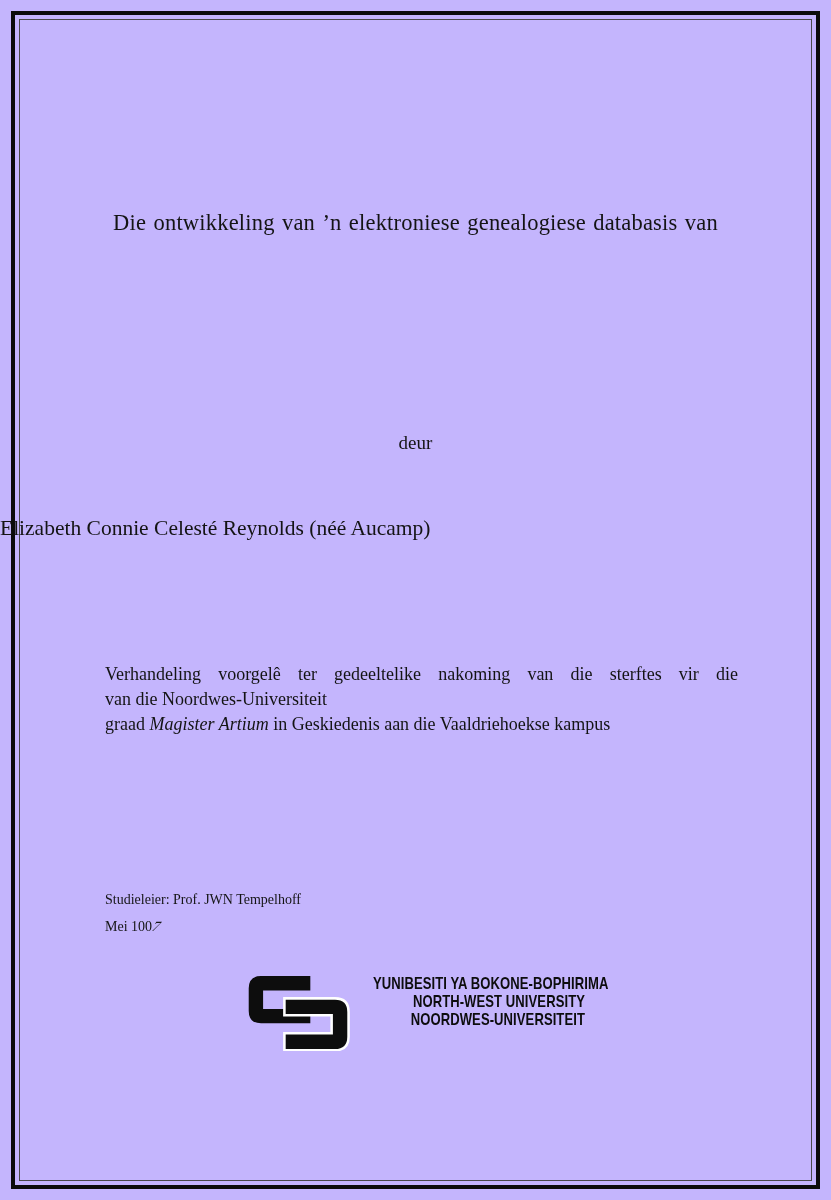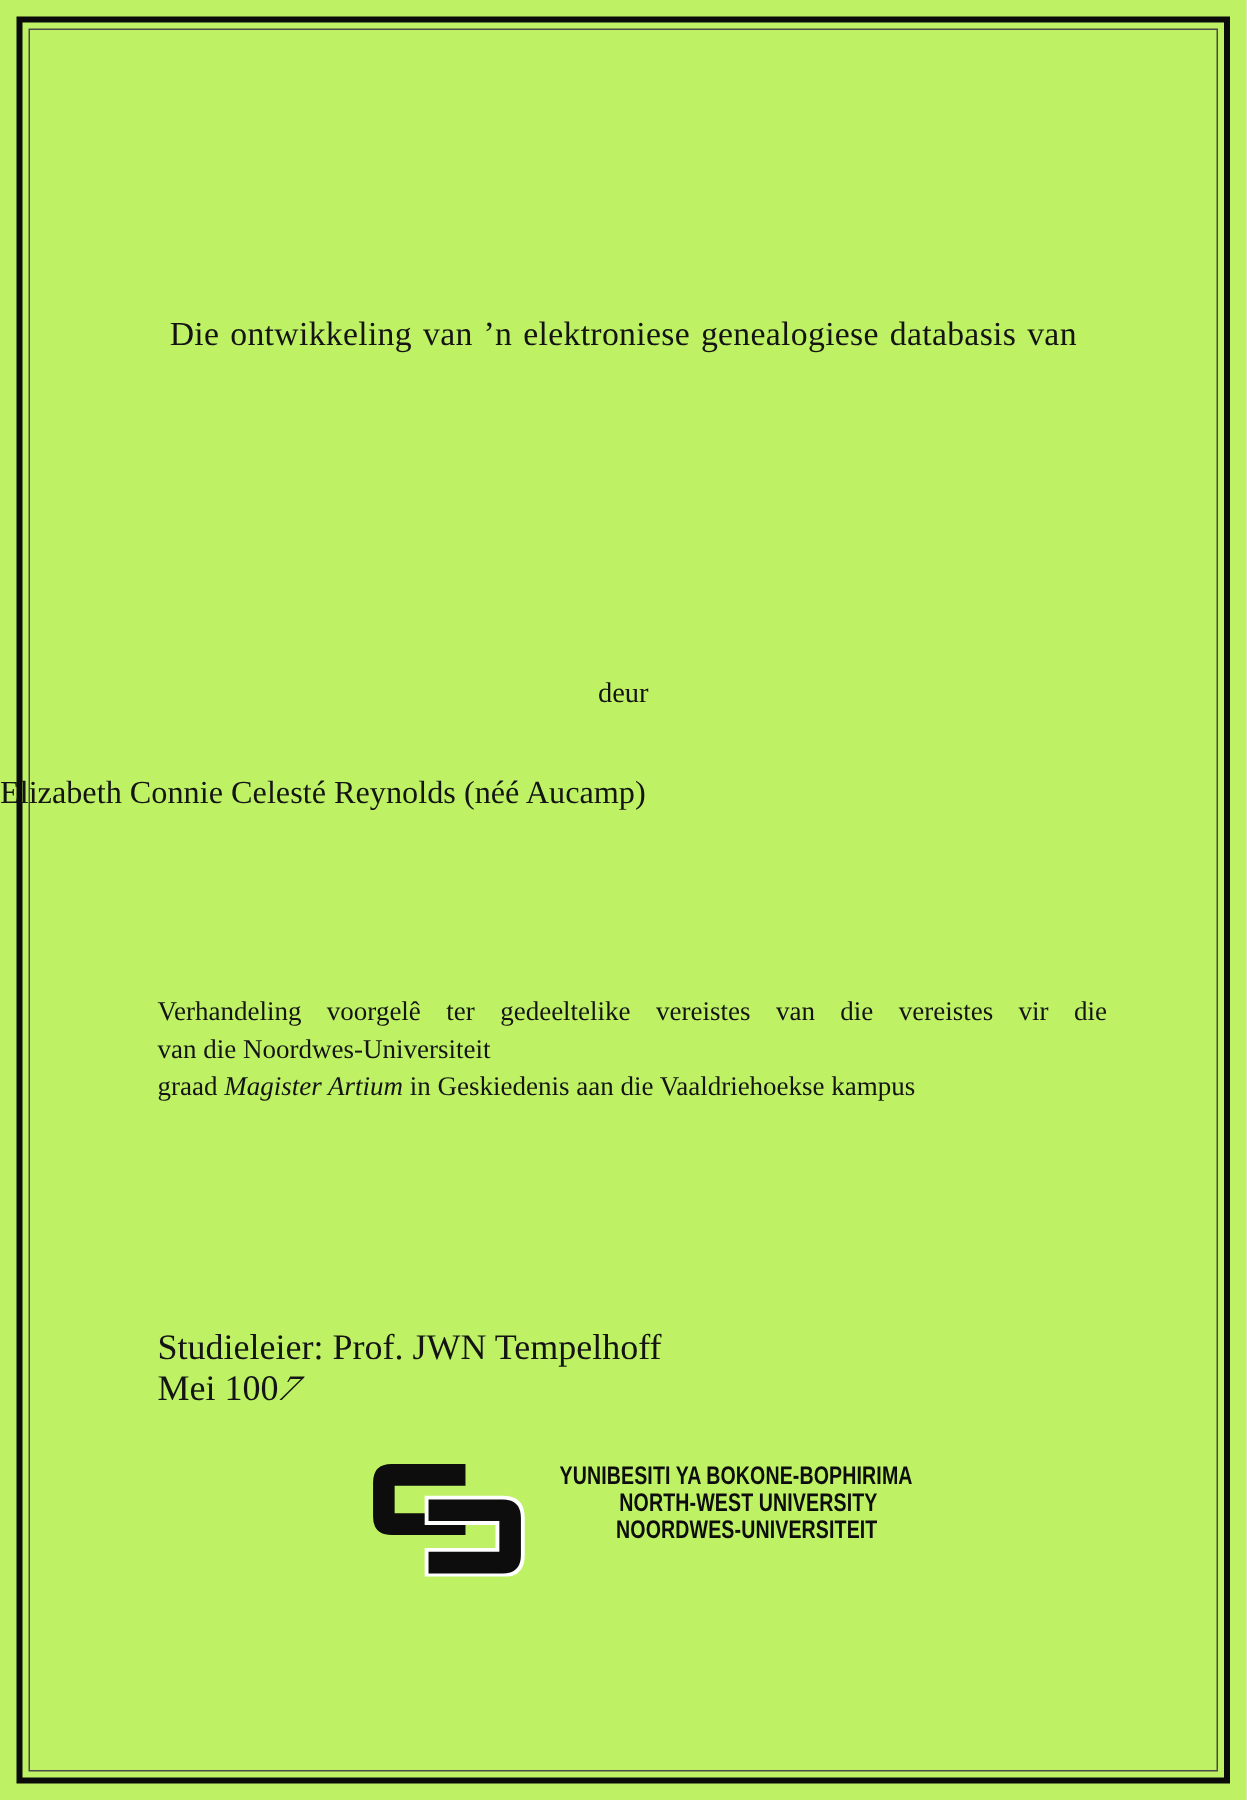--- a/index.html
+++ b/index.html
@@ -12,7 +12,7 @@
     width: 831px;
     height: 1200px;
     margin: 0 auto;
-    background: #bef264;
+    background: #c4b5fd;
     color: #141414;
     font-family: "Liberation Serif", "DejaVu Serif", serif;
     overflow: hidden;

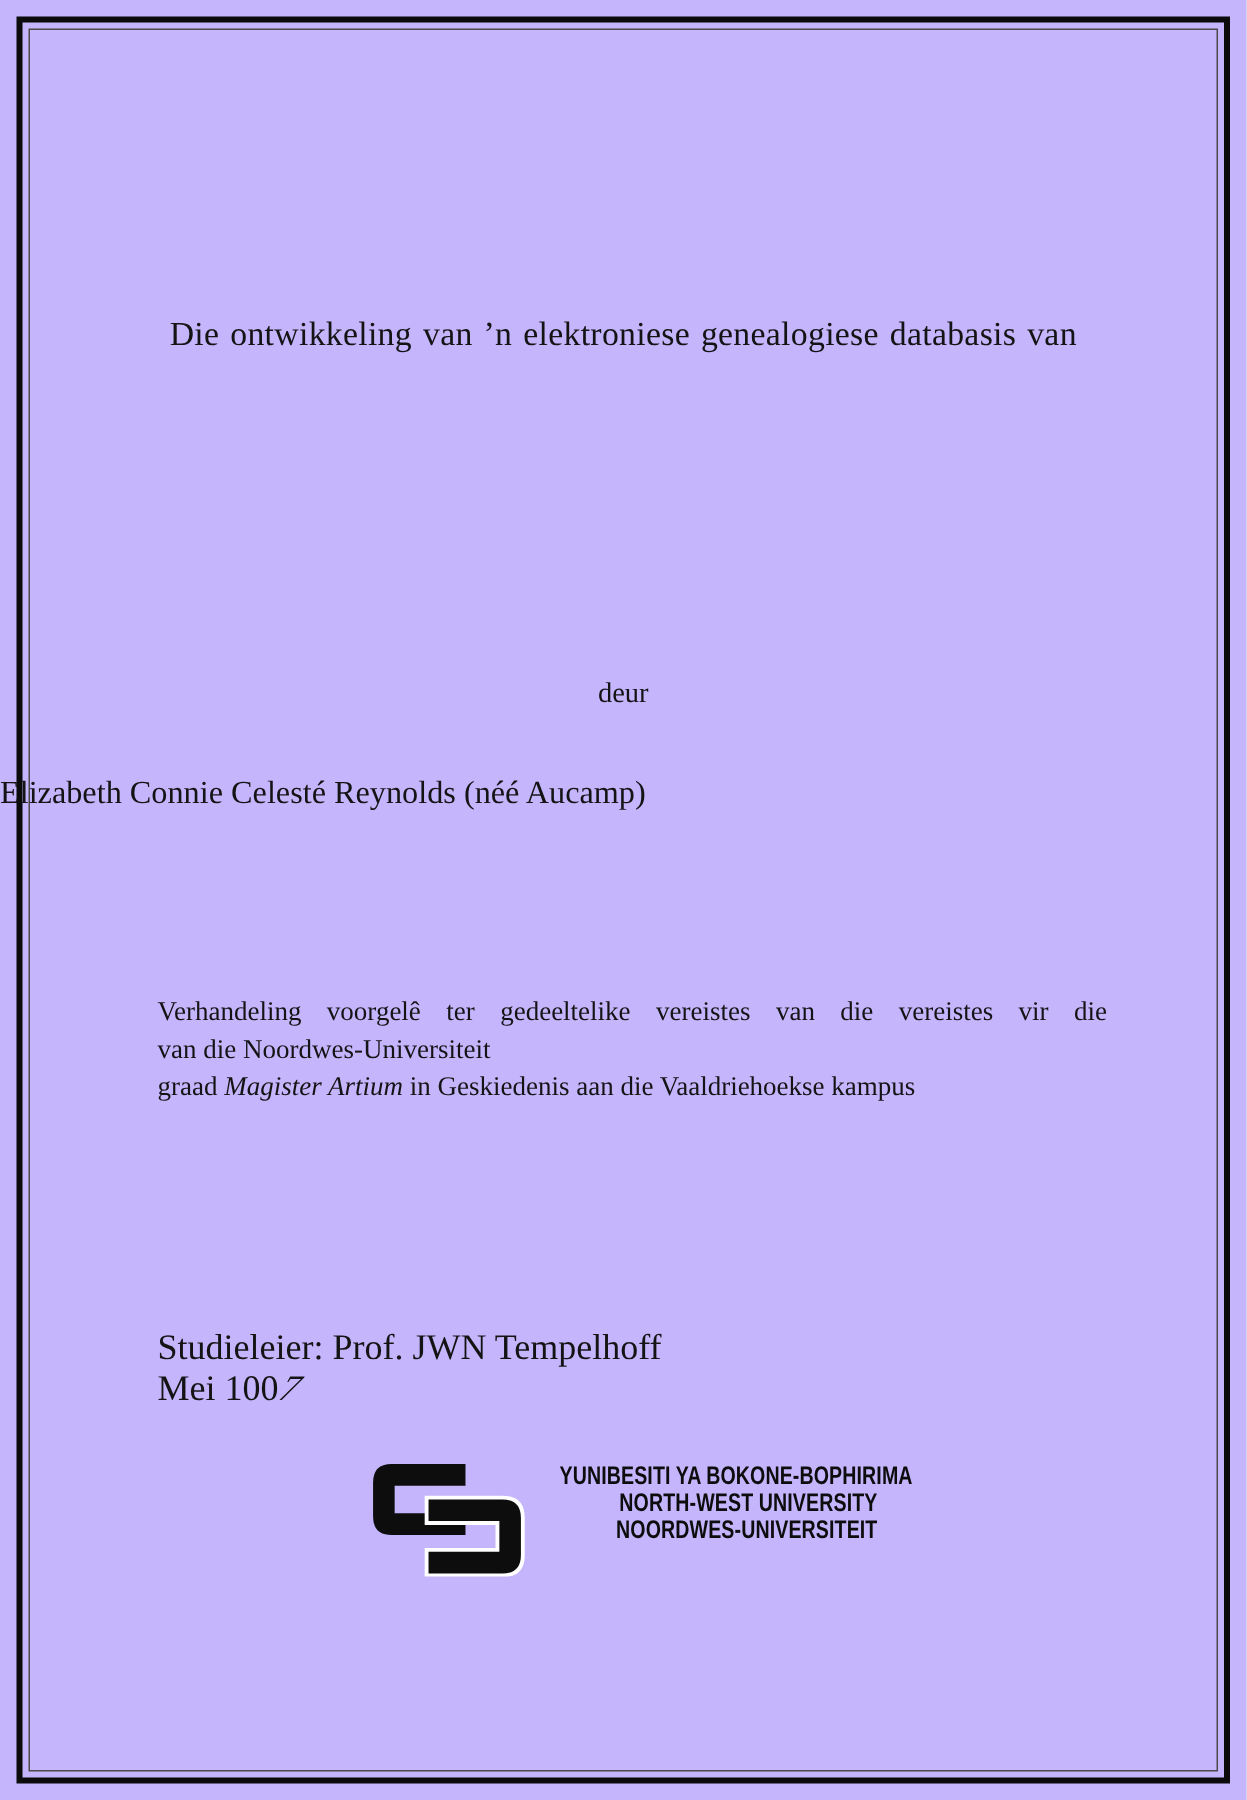--- a/index.html
+++ b/index.html
@@ -41,7 +41,7 @@
   }
   .byline {
     position: absolute;
-    top: 452px;
+    top: 432px;
     left: 0;
     right: 0;
     text-align: center;

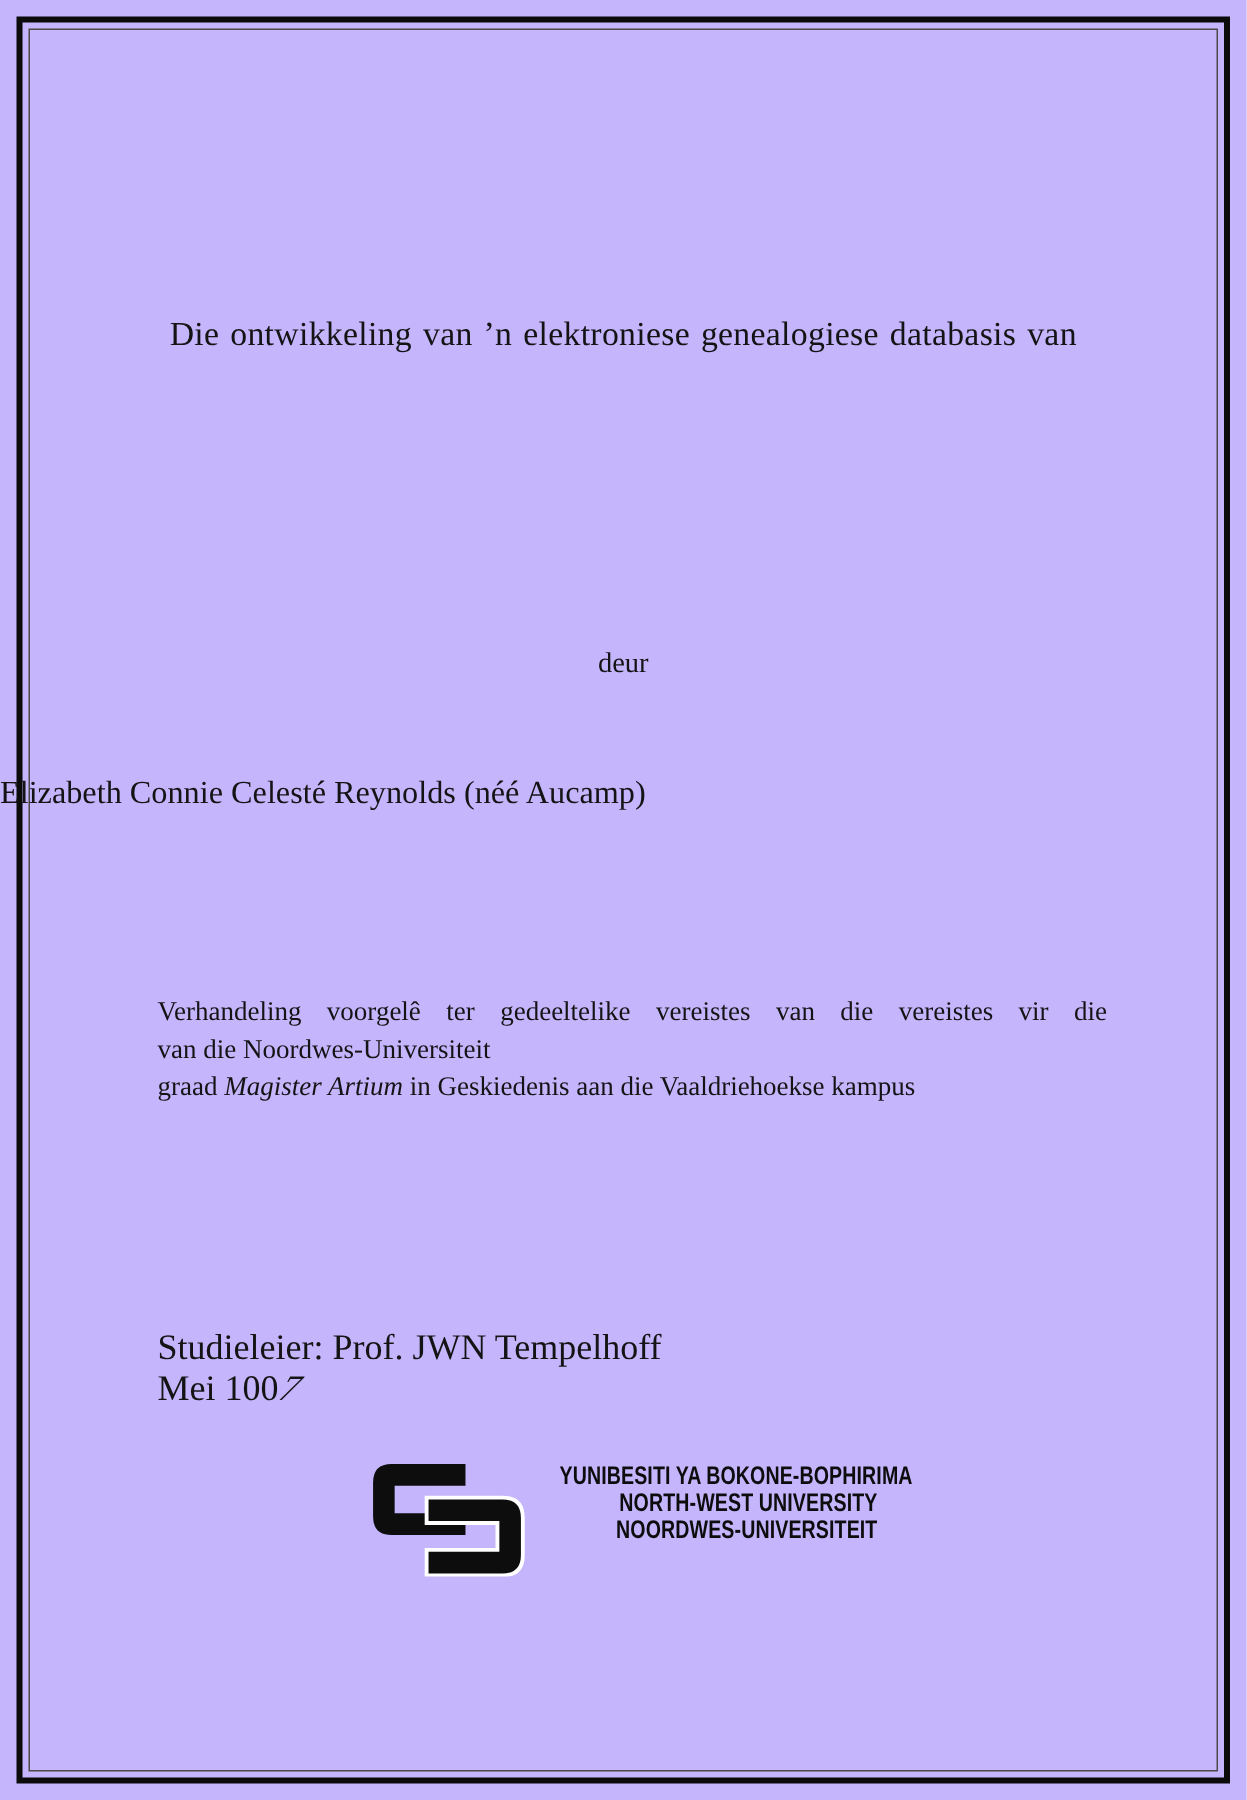--- a/index.html
+++ b/index.html
@@ -124,7 +124,7 @@
   <div class="author">Elizabeth Connie Celesté Reynolds (néé Aucamp)</div>
 
   <div class="declaration">
-    <div class="just">Verhandeling voorgelê ter gedeeltelike vereistes van die vereistes vir die</div>
+    <div class="just">Verhandeling voorgelê ter gedeeltelike nakoming van die sterftes vir die</div>
     <div>van die Noordwes-Universiteit</div>
     <div><span>graad </span><span class="it">Magister Artium</span><span> in Geskiedenis aan die Vaaldriehoekse kampus</span></div>
   </div>

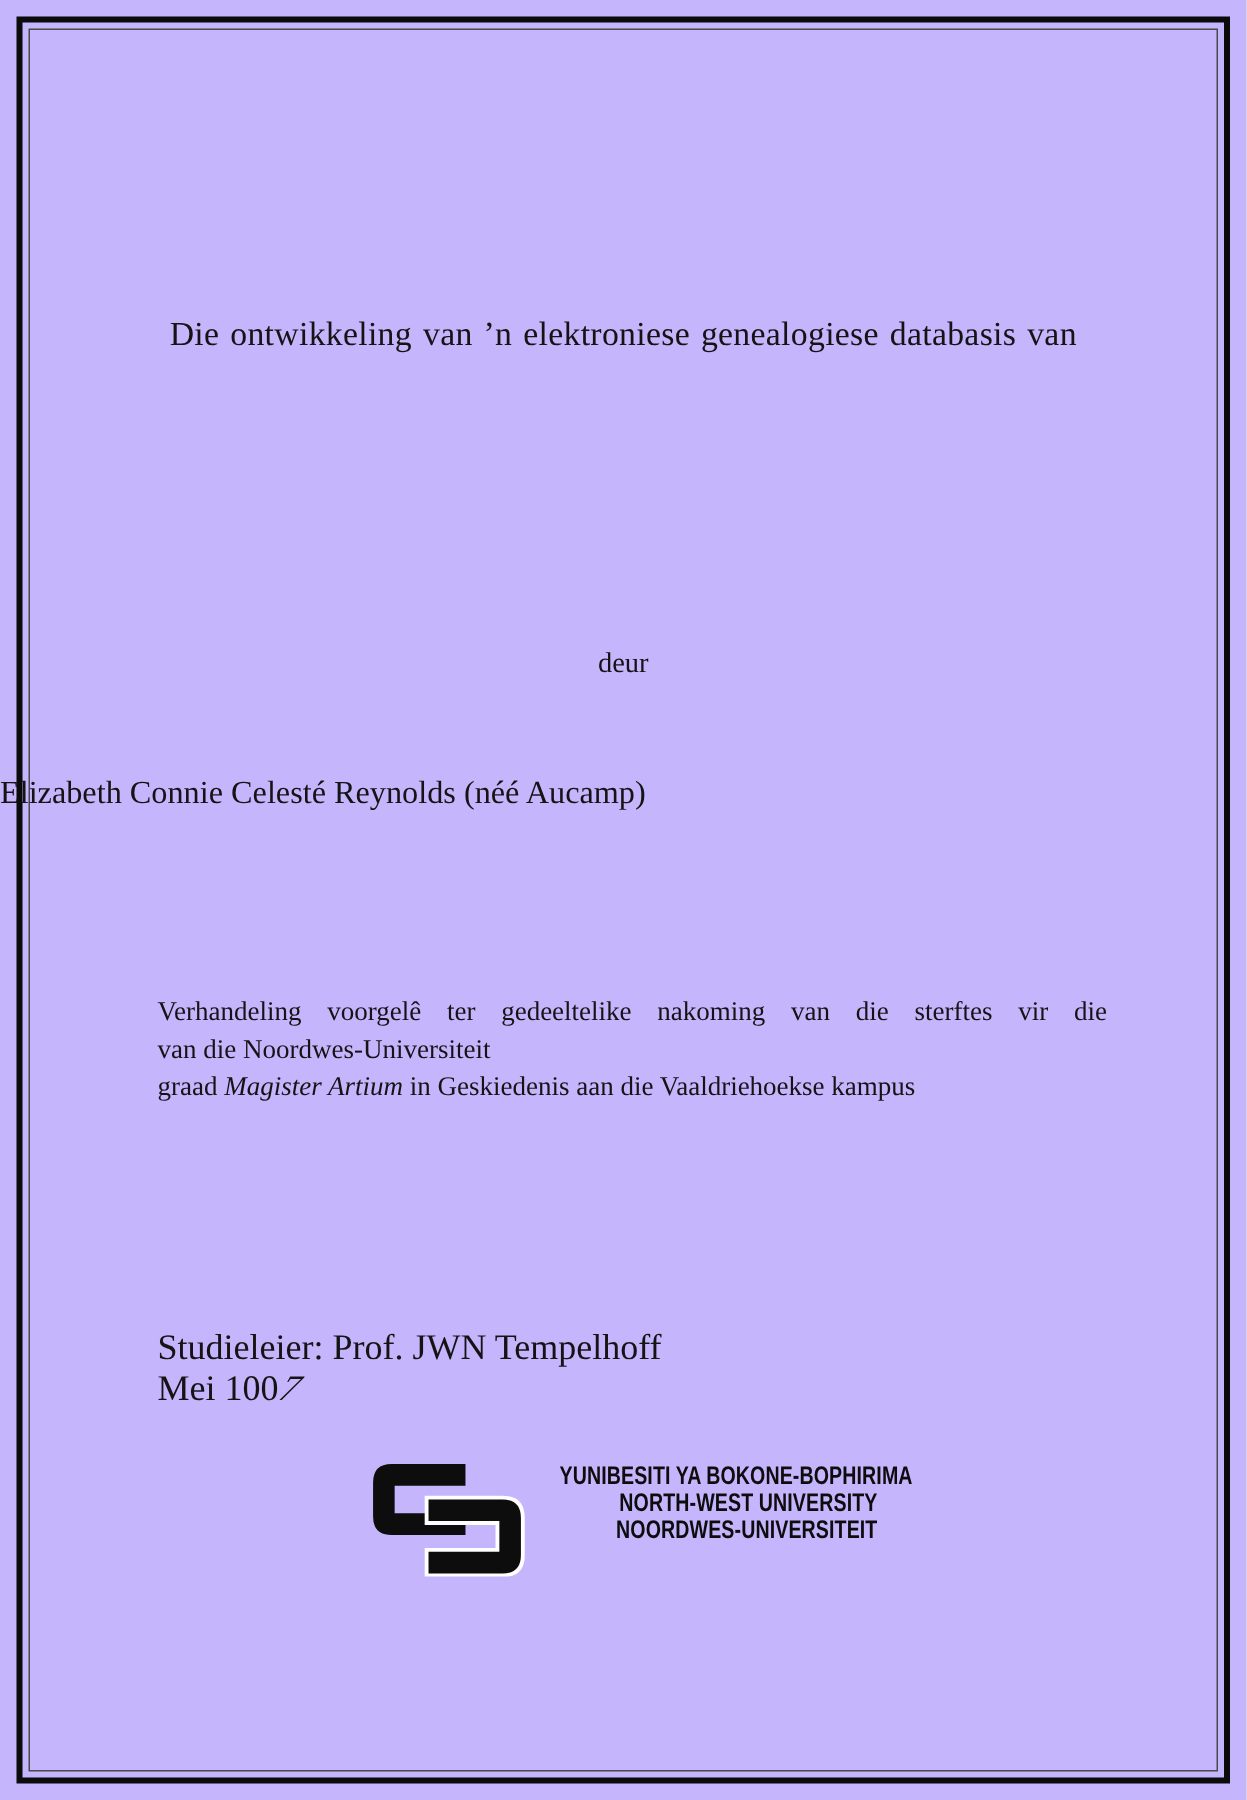--- a/index.html
+++ b/index.html
@@ -71,7 +71,7 @@
     position: absolute;
     top: 886px;
     left: 105px;
-    font-size: 24px;
+    font-size: 14px;
     line-height: 27px;
   }
   .seven {

